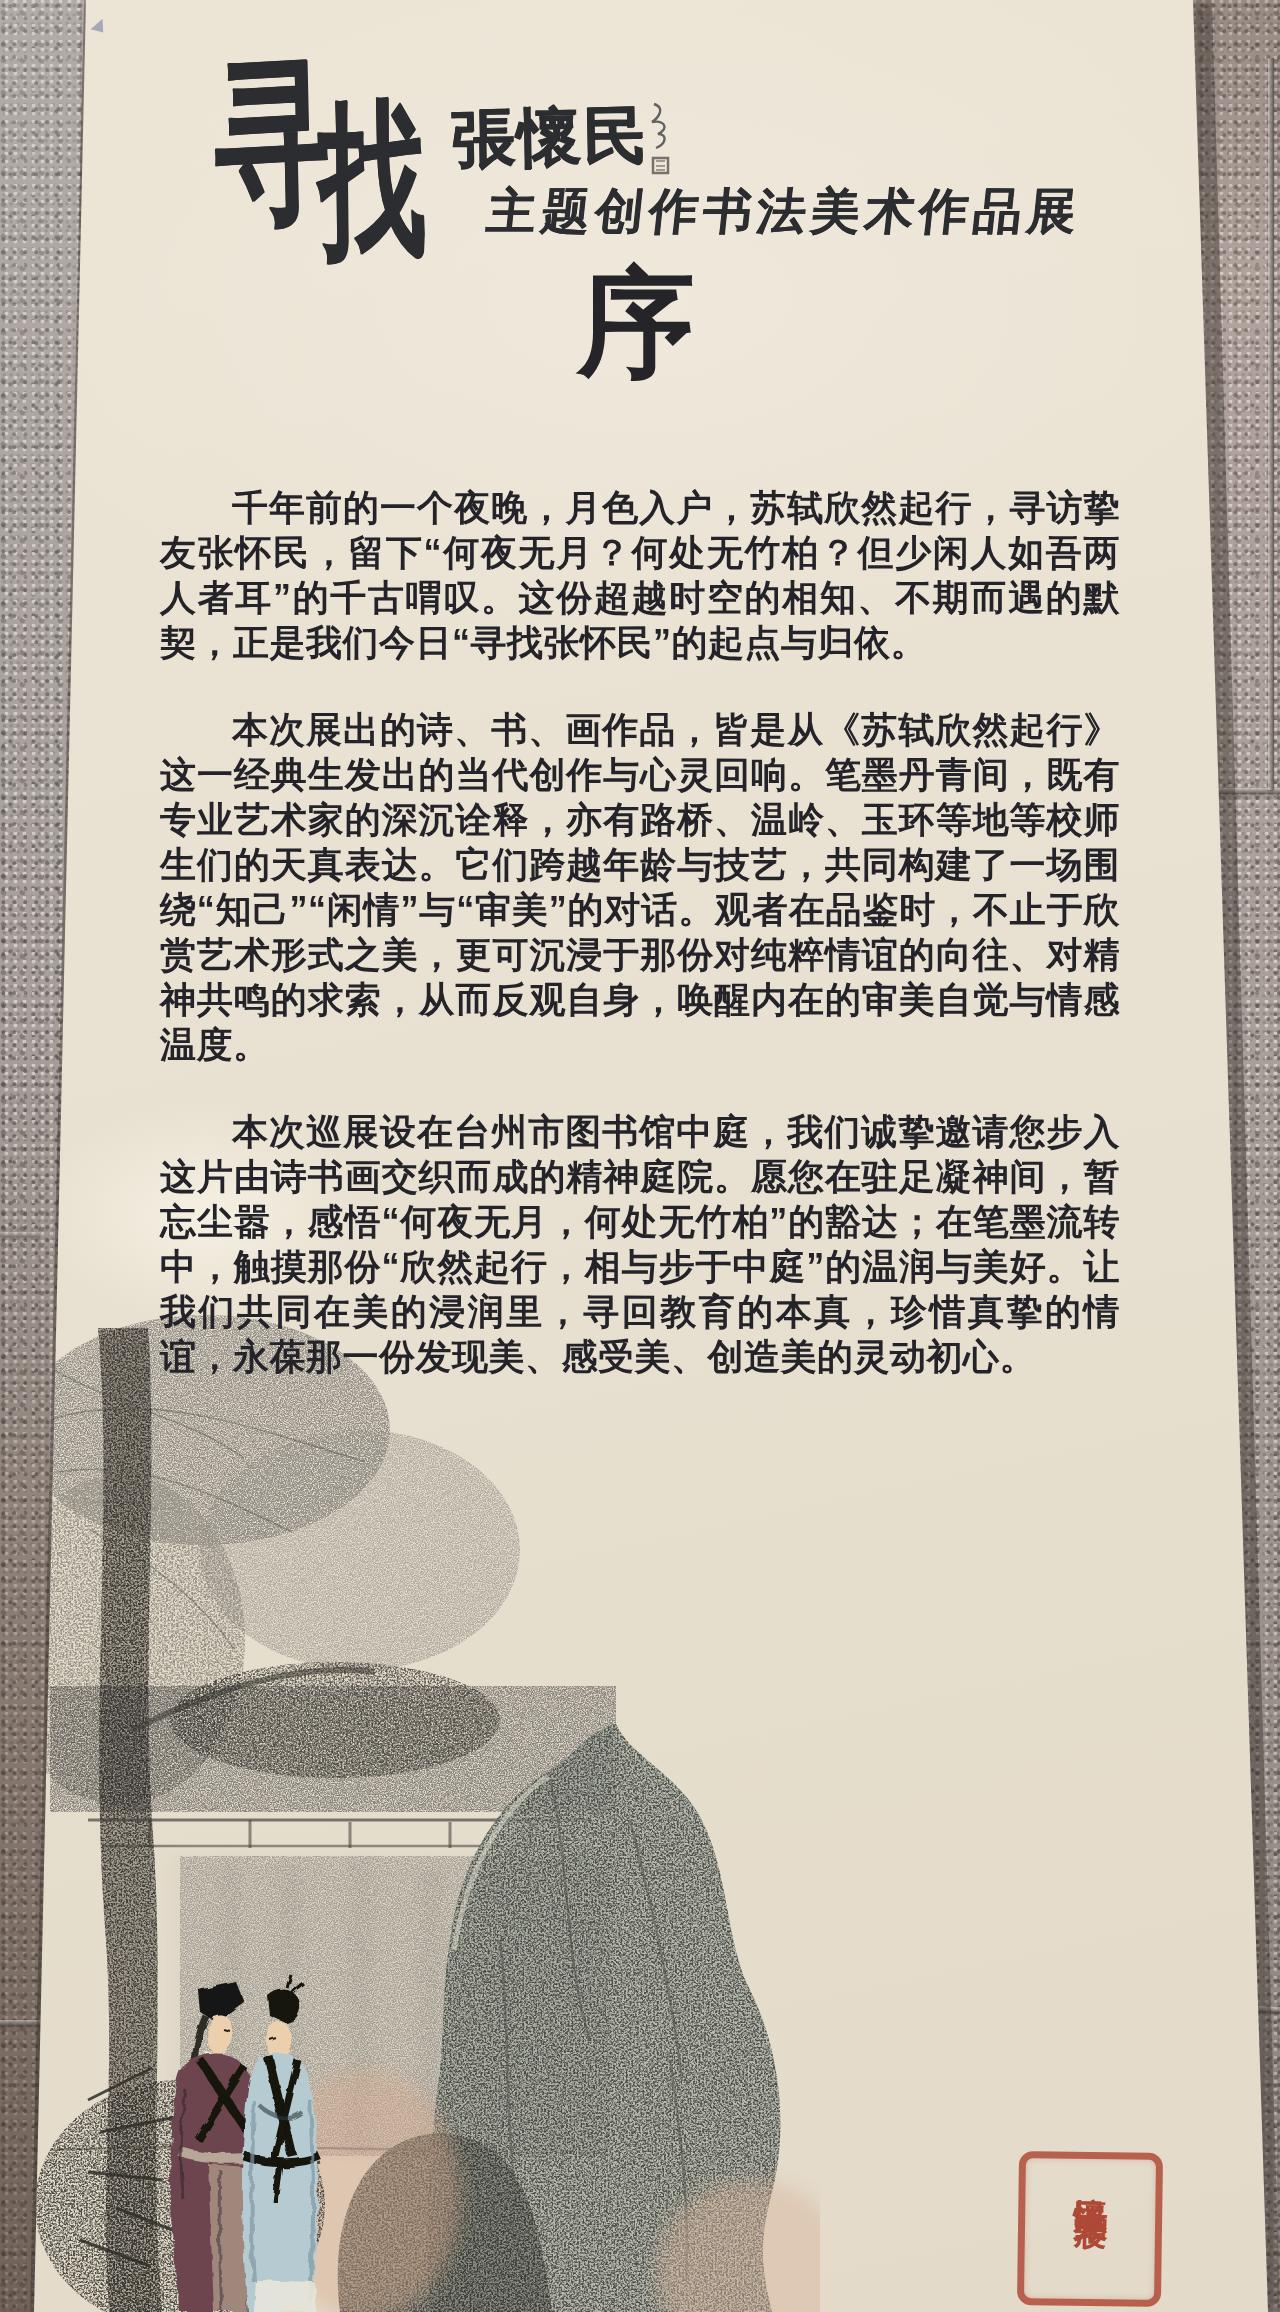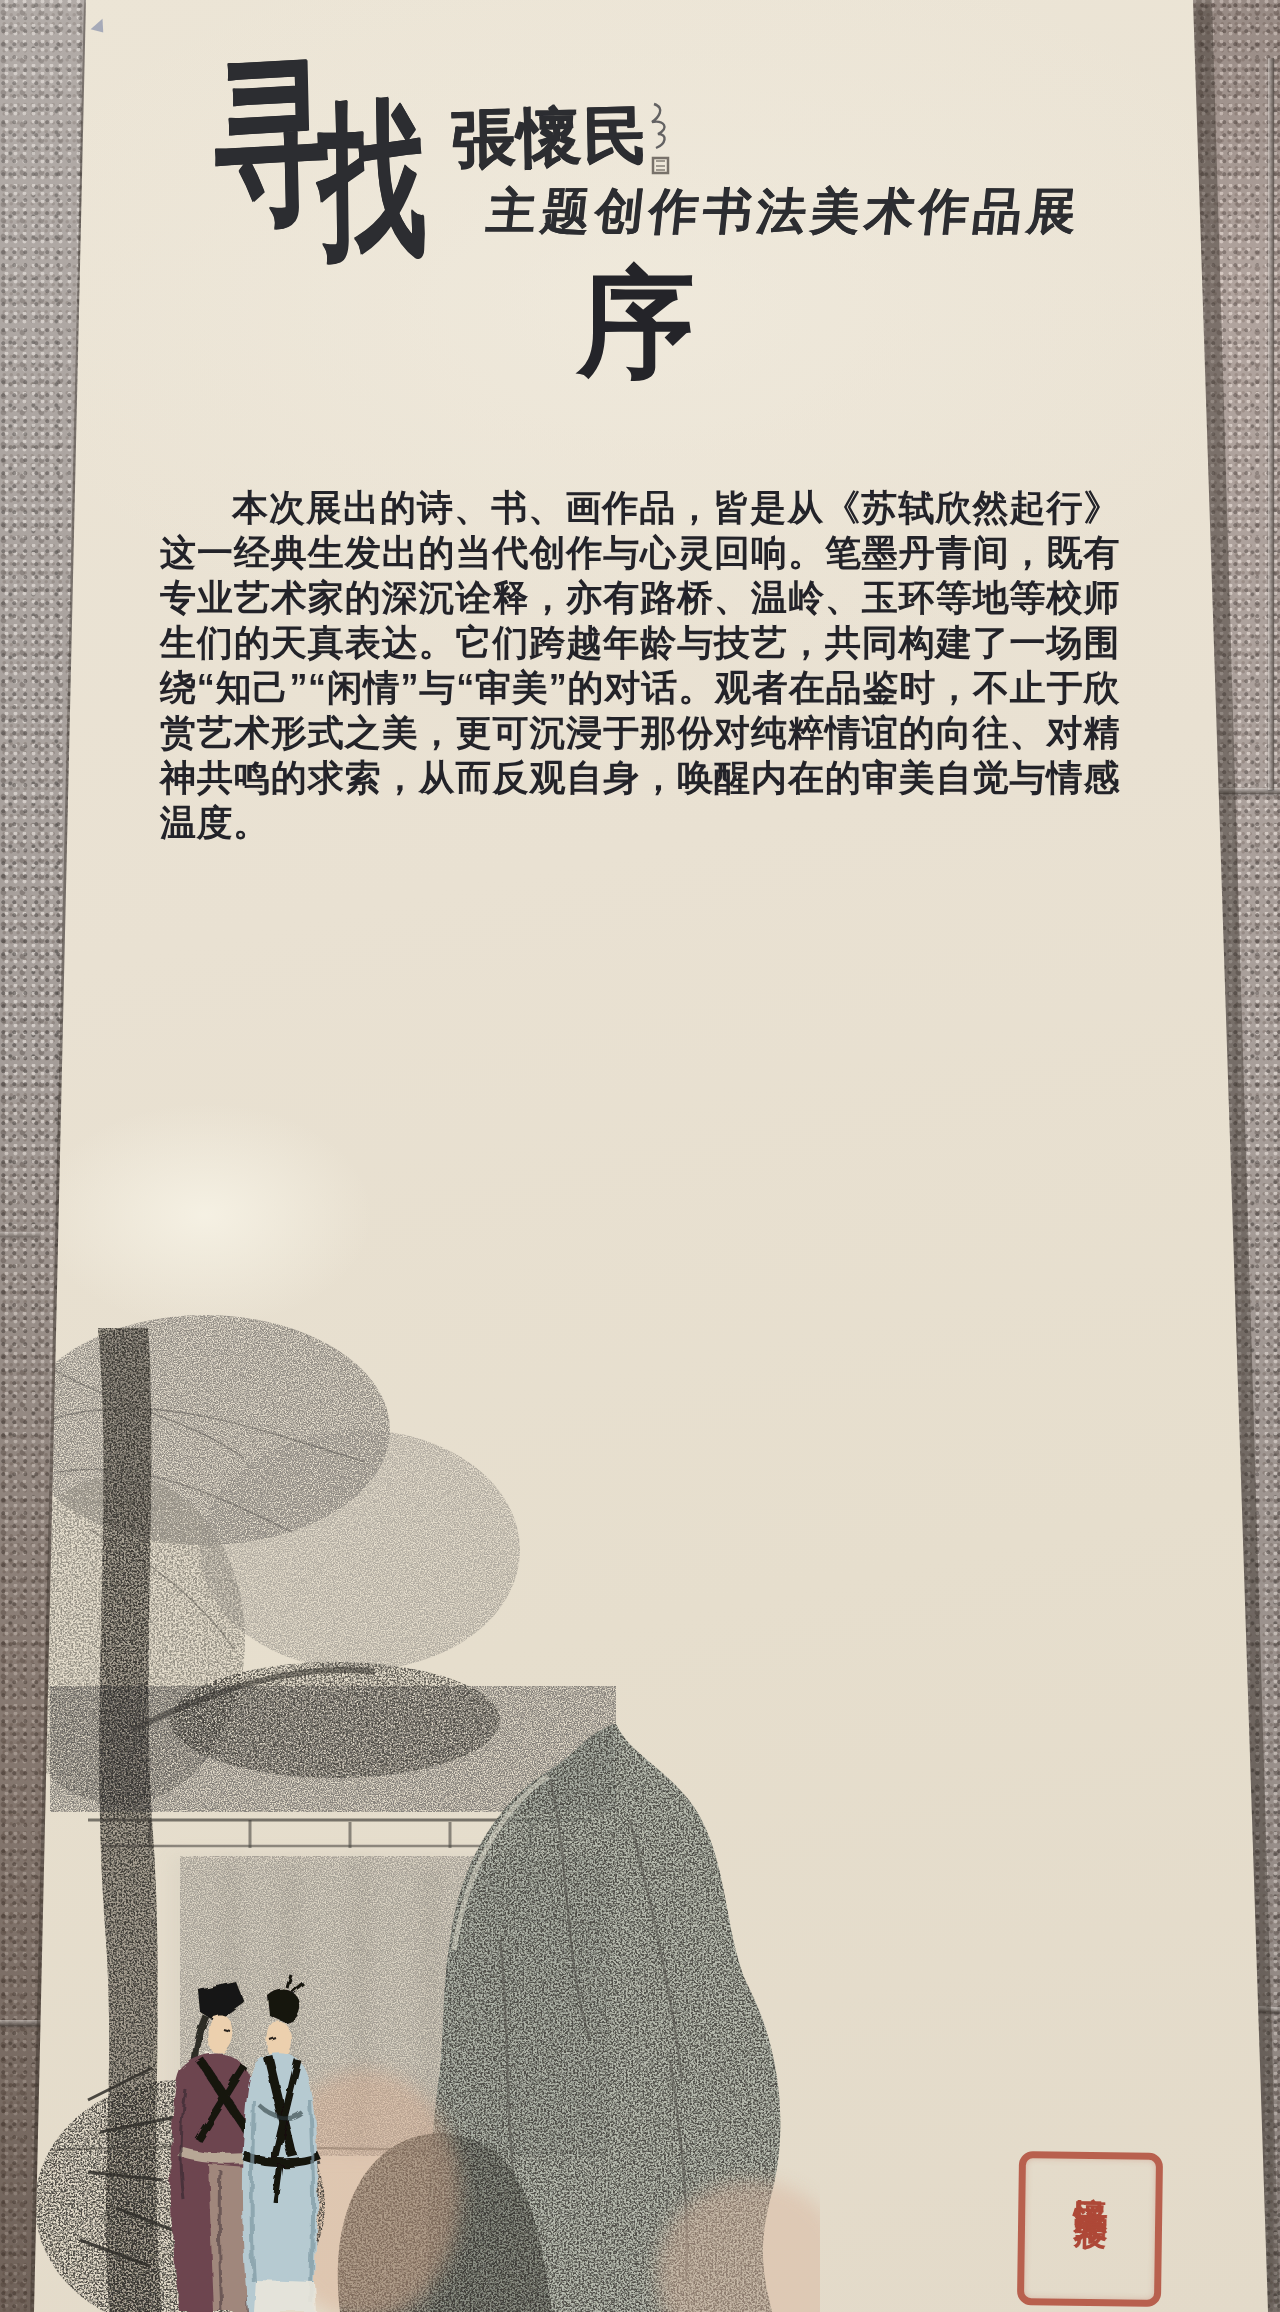--- a/index.html
+++ b/index.html
@@ -220,6 +220,7 @@
     <div class="heading">序</div>
 
     <div class="body-text">
+      <p>千年前的一个夜晚，月色入户，苏轼欣然起行，寻访挚友张怀民，留下“何夜无月？何处无竹柏？但少闲人如吾两人者耳”的千古喟叹。这份超越时空的相知、不期而遇的默契，正是我们今日“寻找张怀民”的起点与归依。</p>
       <p>本次展出的诗、书、画作品，皆是从《苏轼欣然起行》这一经典生发出的当代创作与心灵回响。笔墨丹青间，既有专业艺术家的深沉诠释，亦有路桥、温岭、玉环等地等校师生们的天真表达。它们跨越年龄与技艺，共同构建了一场围绕“知己”“闲情”与“审美”的对话。观者在品鉴时，不止于欣赏艺术形式之美，更可沉浸于那份对纯粹情谊的向往、对精神共鸣的求索，从而反观自身，唤醒内在的审美自觉与情感温度。</p>
     </div>
 

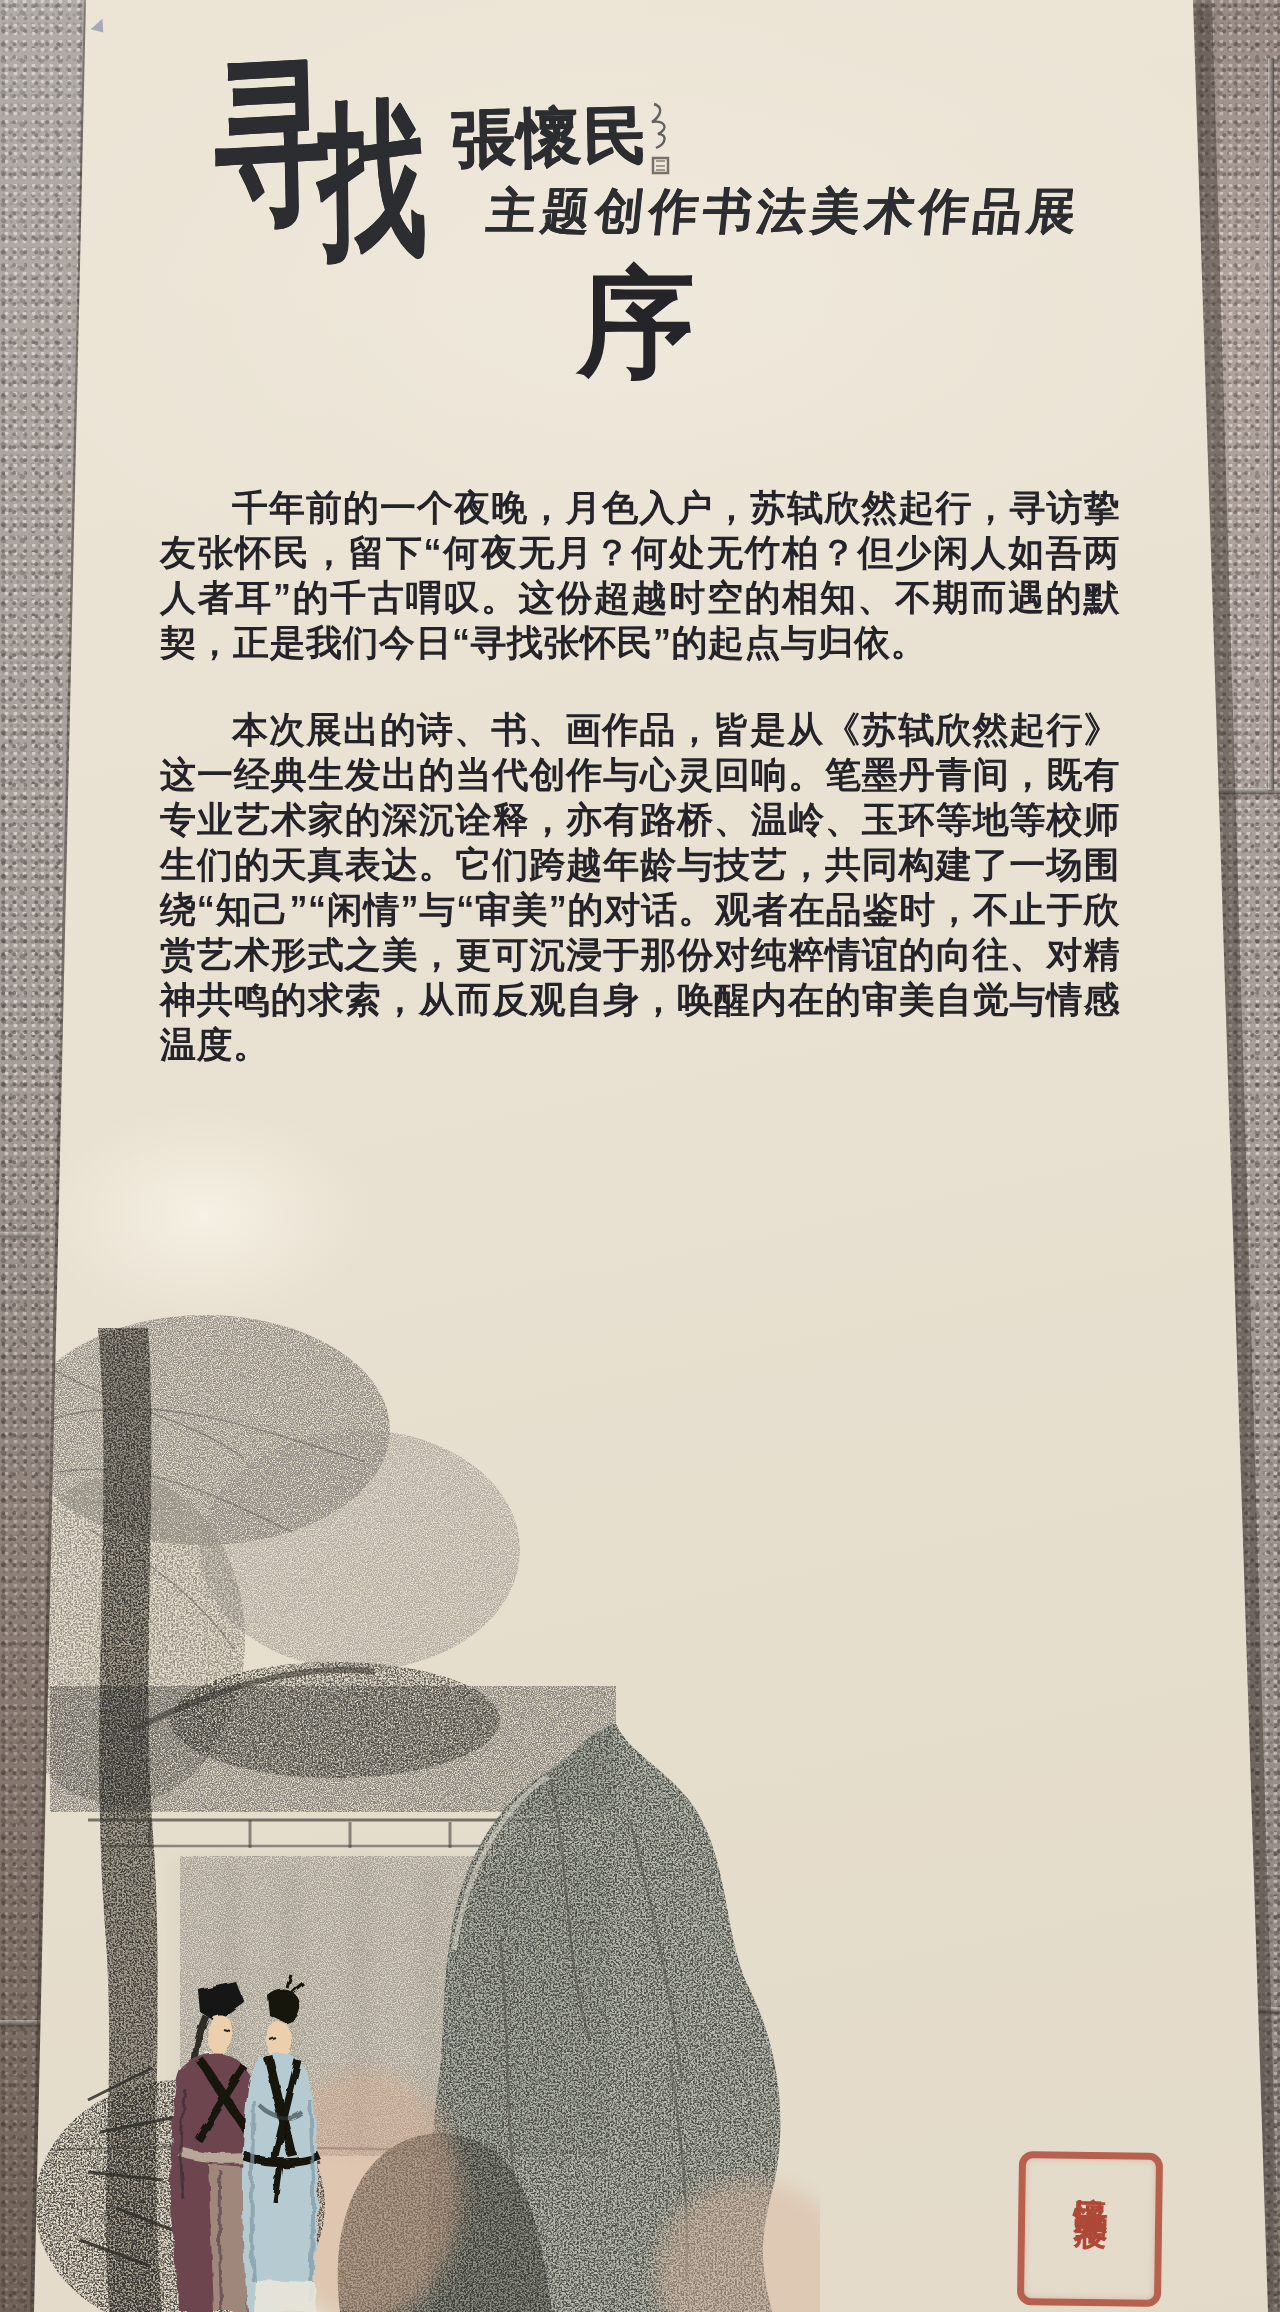--- a/index.html
+++ b/index.html
@@ -222,6 +222,7 @@
     <div class="body-text">
       <p>千年前的一个夜晚，月色入户，苏轼欣然起行，寻访挚友张怀民，留下“何夜无月？何处无竹柏？但少闲人如吾两人者耳”的千古喟叹。这份超越时空的相知、不期而遇的默契，正是我们今日“寻找张怀民”的起点与归依。</p>
       <p>本次展出的诗、书、画作品，皆是从《苏轼欣然起行》这一经典生发出的当代创作与心灵回响。笔墨丹青间，既有专业艺术家的深沉诠释，亦有路桥、温岭、玉环等地等校师生们的天真表达。它们跨越年龄与技艺，共同构建了一场围绕“知己”“闲情”与“审美”的对话。观者在品鉴时，不止于欣赏艺术形式之美，更可沉浸于那份对纯粹情谊的向往、对精神共鸣的求索，从而反观自身，唤醒内在的审美自觉与情感温度。</p>
+      <p>本次巡展设在台州市图书馆中庭，我们诚挚邀请您步入这片由诗书画交织而成的精神庭院。愿您在驻足凝神间，暂忘尘嚣，感悟“何夜无月，何处无竹柏”的豁达；在笔墨流转中，触摸那份“欣然起行，相与步于中庭”的温润与美好。让我们共同在美的浸润里，寻回教育的本真，珍惜真挚的情谊，永葆那一份发现美、感受美、创造美的灵动初心。</p>
     </div>
 
     <div class="seal">

